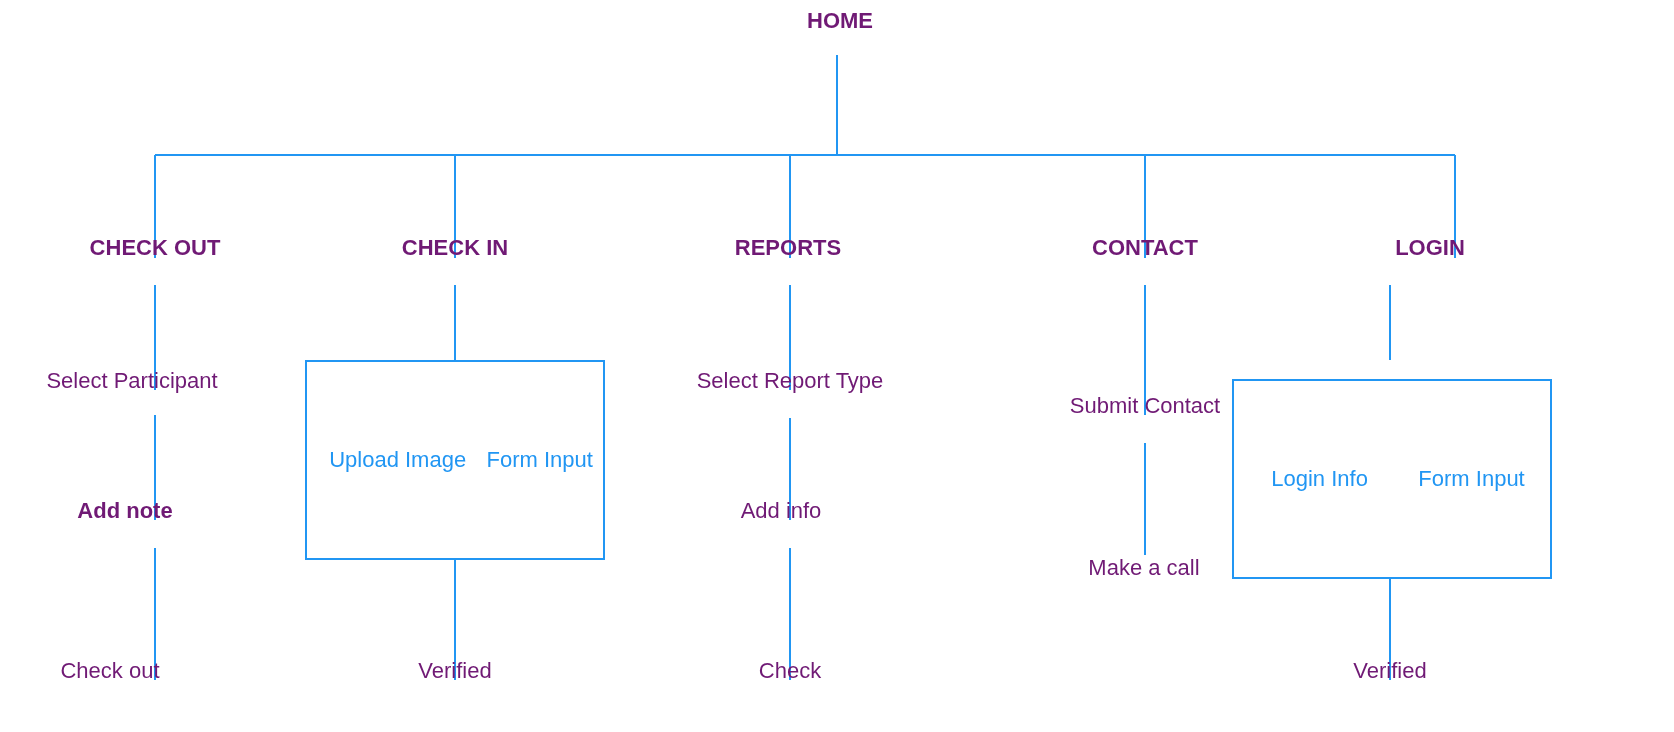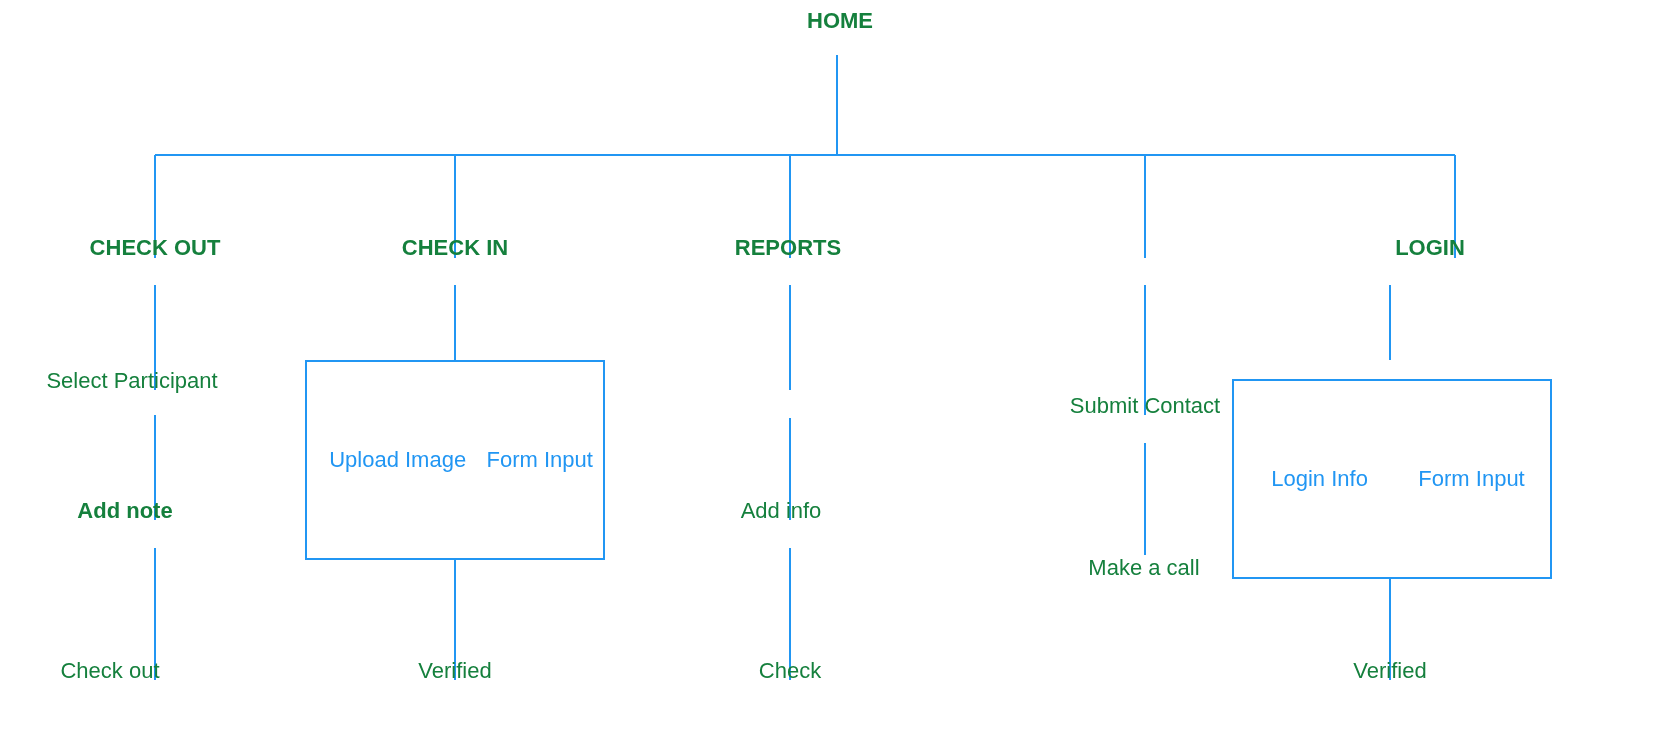--- a/index.html
+++ b/index.html
@@ -18,7 +18,7 @@
     }
     .node {
       position: absolute;
-      color: #15803d;
+      color: #701a75;
       font-weight: 700;
       font-size: 22px;
       text-align: center;

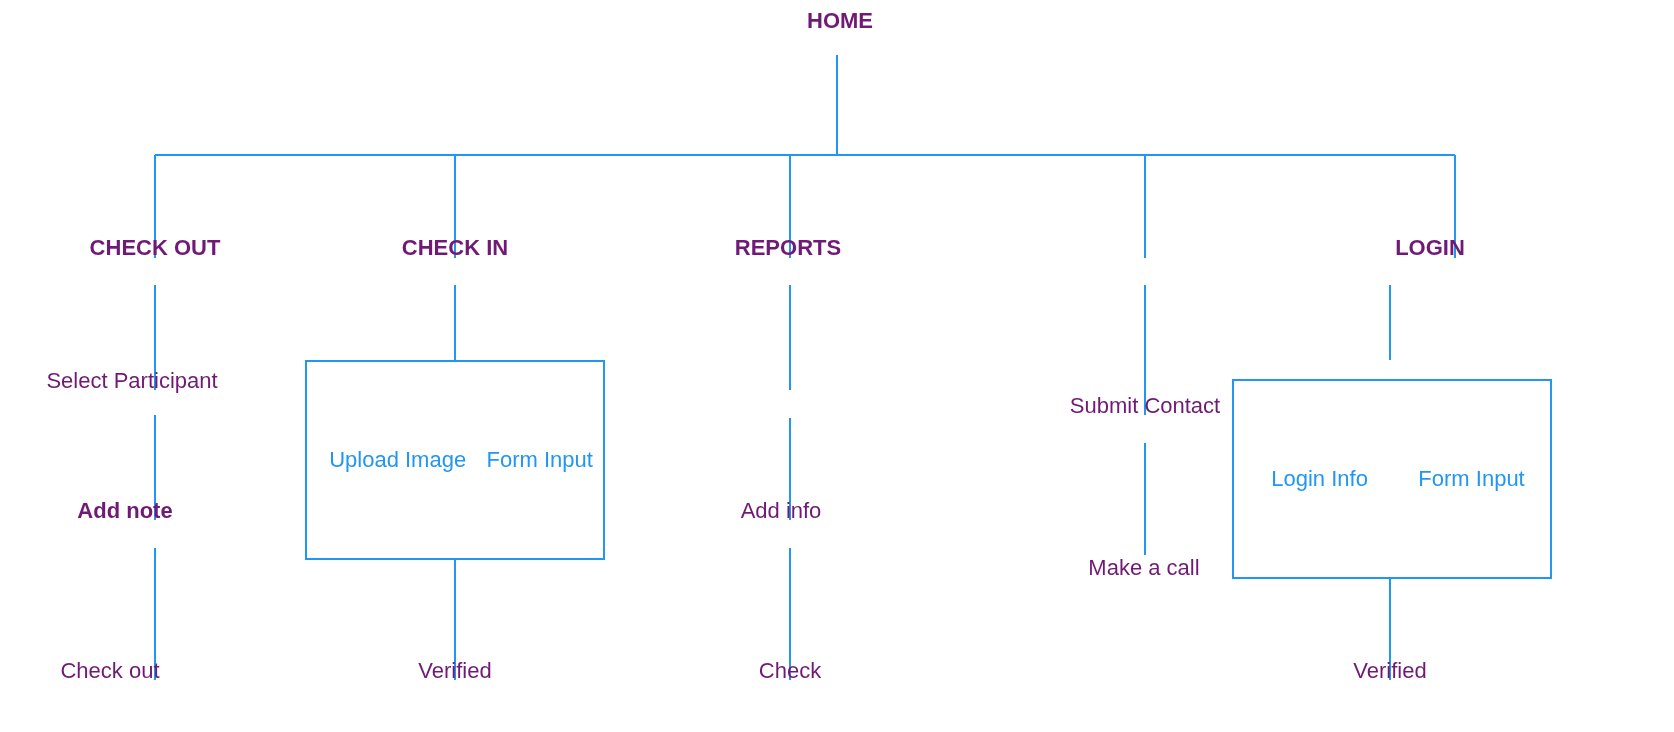--- a/index.html
+++ b/index.html
@@ -109,6 +109,7 @@
 
   <div class="node" style="left: 688px; top: 235px; width: 200px;">REPORTS</div>
 
+  <div class="node" style="left: 1040px; top: 235px; width: 210px;">CONTACT</div>
 
   <div class="node" style="left: 1355px; top: 235px; width: 150px;">LOGIN</div>
 

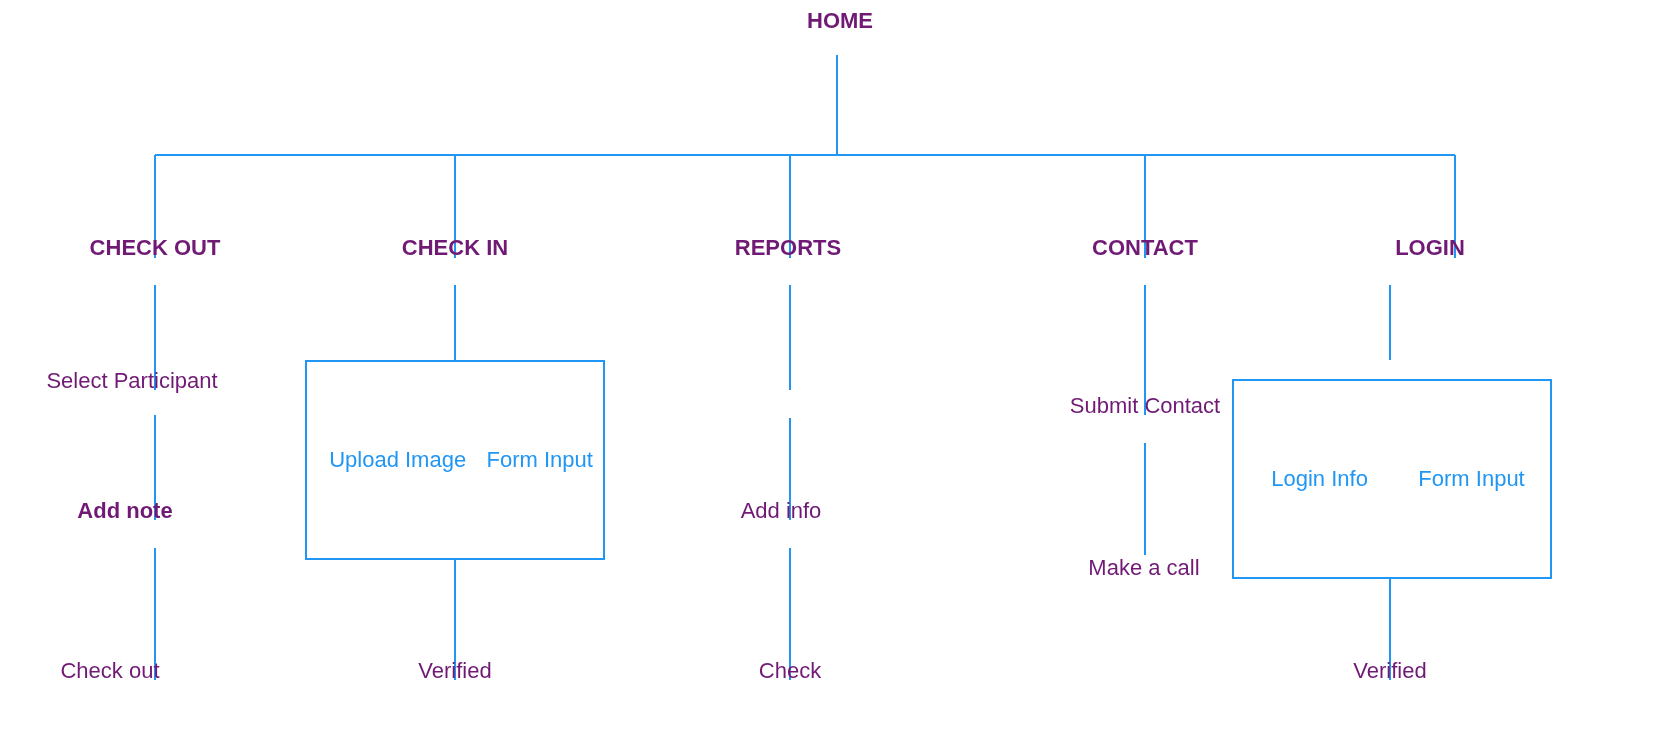--- a/index.html
+++ b/index.html
@@ -126,6 +126,7 @@
 
   <div class="node small" style="left: 385px; top: 658px; width: 140px;">Verified</div>
 
+  <div class="node small" style="left: 620px; top: 368px; width: 340px;">Select Report Type</div>
 
   <div class="node small" style="left: 696px; top: 498px; width: 170px;">Add info</div>
 

